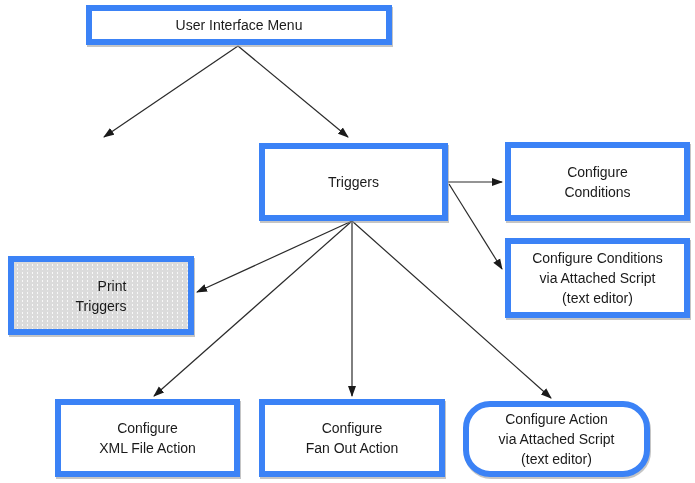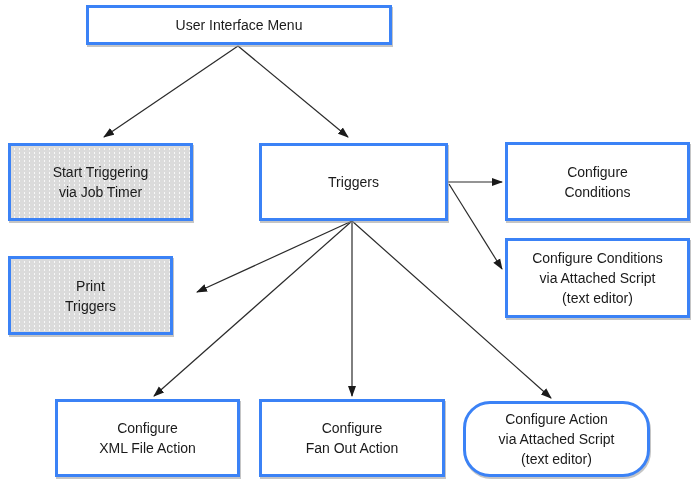--- a/index.html
+++ b/index.html
@@ -20,7 +20,7 @@
   .node {
     position: absolute;
     box-sizing: border-box;
-    border: 3px solid #3b82f6;
+    border: 6px solid #3b82f6;
     background: #ffffff;
     display: flex;
     align-items: center;

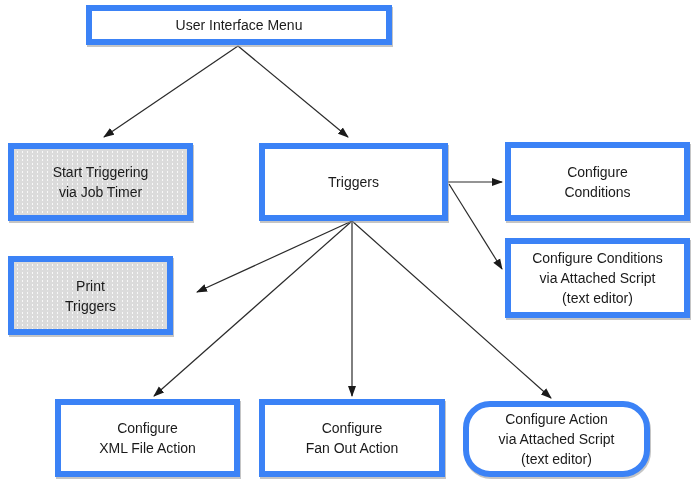--- a/index.html
+++ b/index.html
@@ -67,10 +67,6 @@
     <span class="node-label">User Interface Menu</span>
   </div>
 
-  <div class="node shaded" style="left:8px; top:143px; width:185px; height:78px;">
-    <span class="node-label">Start Triggering
-via Job Timer</span>
-  </div>
 
   <div class="node" style="left:259px; top:143px; width:189px; height:78px;">
     <span class="node-label">Triggers</span>

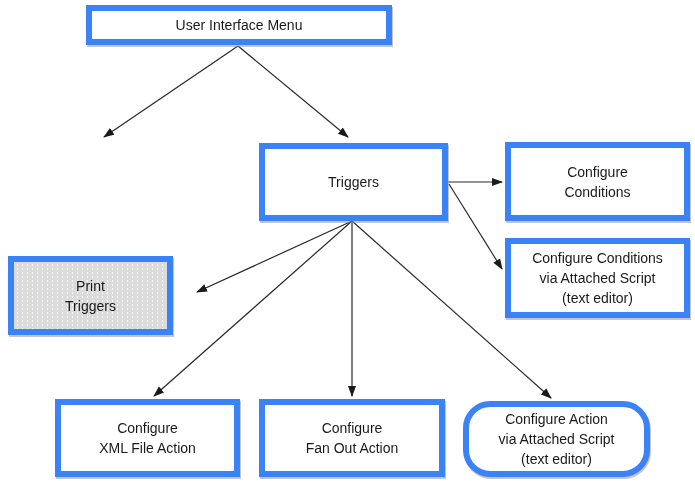--- a/index.html
+++ b/index.html
@@ -83,7 +83,7 @@
 (text editor)</span>
   </div>
 
-  <div class="node shaded" style="left:8px; top:256px; width:165px; height:79px;">
+  <div class="node shaded" style="left:8px; top:256px; width:186px; height:79px;text-align:right;">
     <span class="node-label">Print
 Triggers</span>
   </div>

